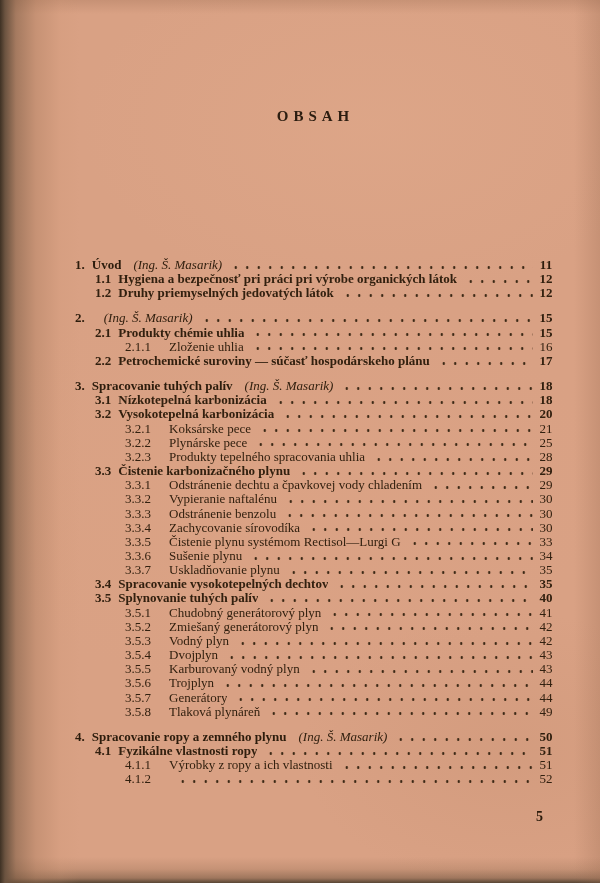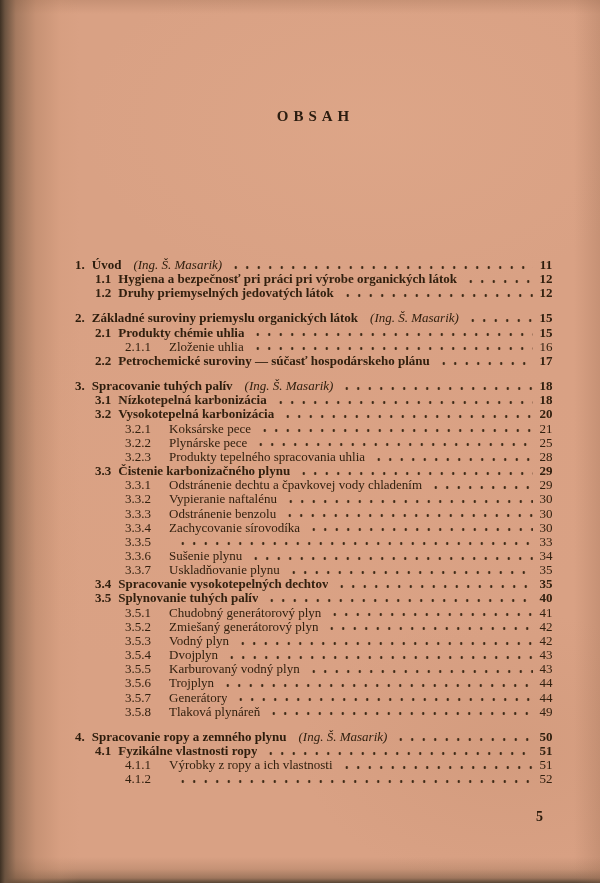--- a/index.html
+++ b/index.html
@@ -83,7 +83,6 @@
   </div>
     <div class="row lvl1 gap">
     <span class="num">2.</span>
-    <span class="txt">Základné suroviny priemyslu organických látok</span>
     <span class="author">(Ing. Š. Masarik)</span>
     <span class="leader"></span>
     <span class="pg">15</span>

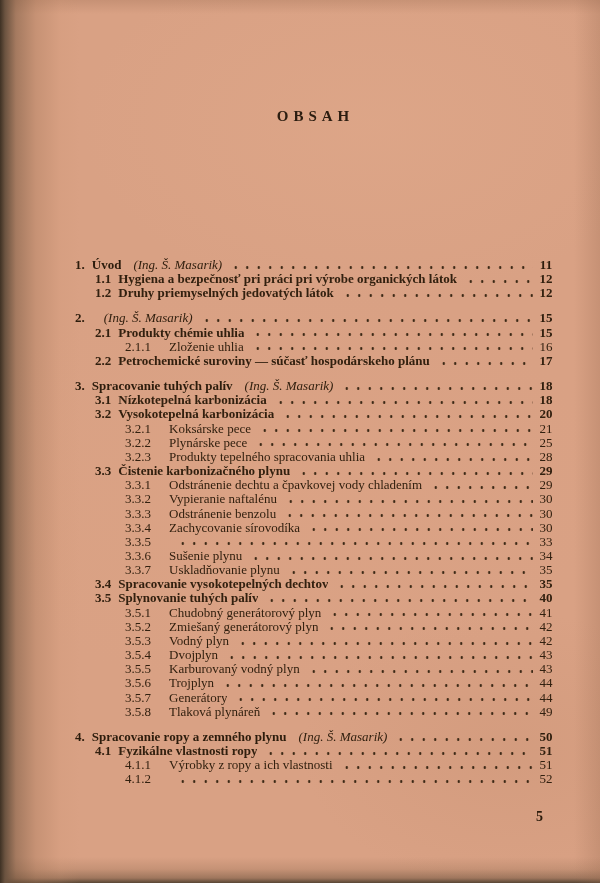--- a/index.html
+++ b/index.html
@@ -187,6 +187,7 @@
   </div>
     <div class="row lvl3">
     <span class="num">3.3.5</span>
+    <span class="txt">Čistenie plynu systémom Rectisol—Lurgi G</span>
 
     <span class="leader"></span>
     <span class="pg">33</span>

